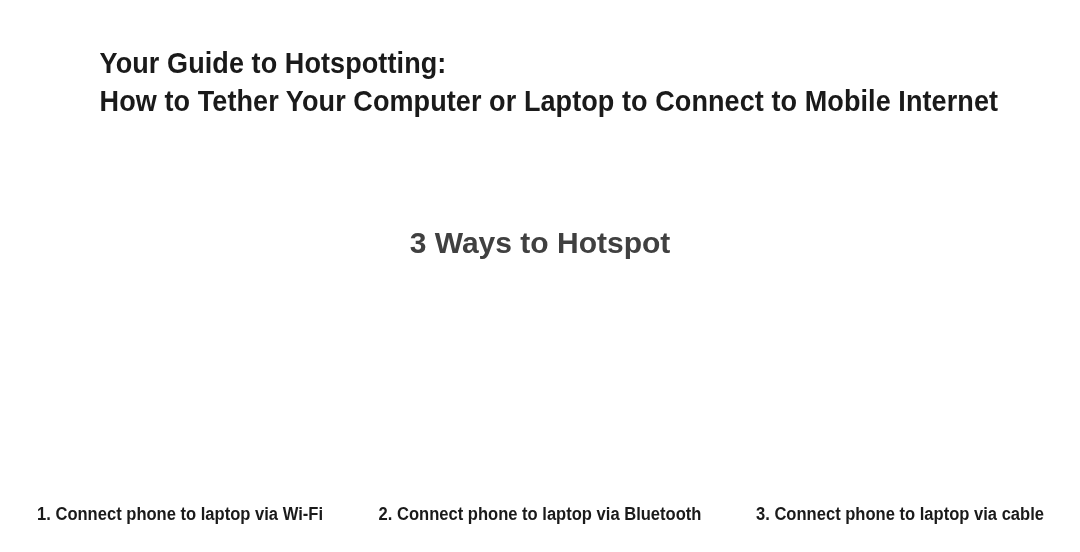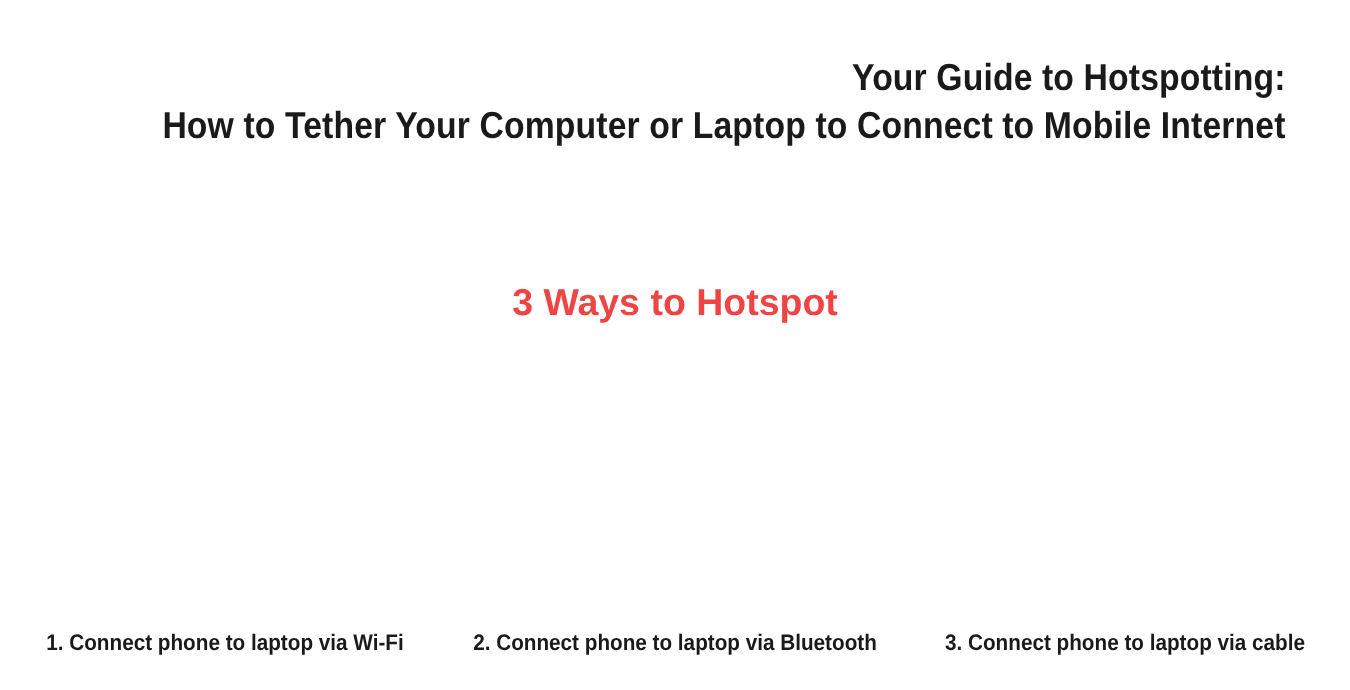--- a/index.html
+++ b/index.html
@@ -29,7 +29,7 @@
     left: 0;
     right: 0;
     top: 44px;
-    text-align: right;
+    text-align: left;
     padding-left: 48px;
   }
   .title-line {

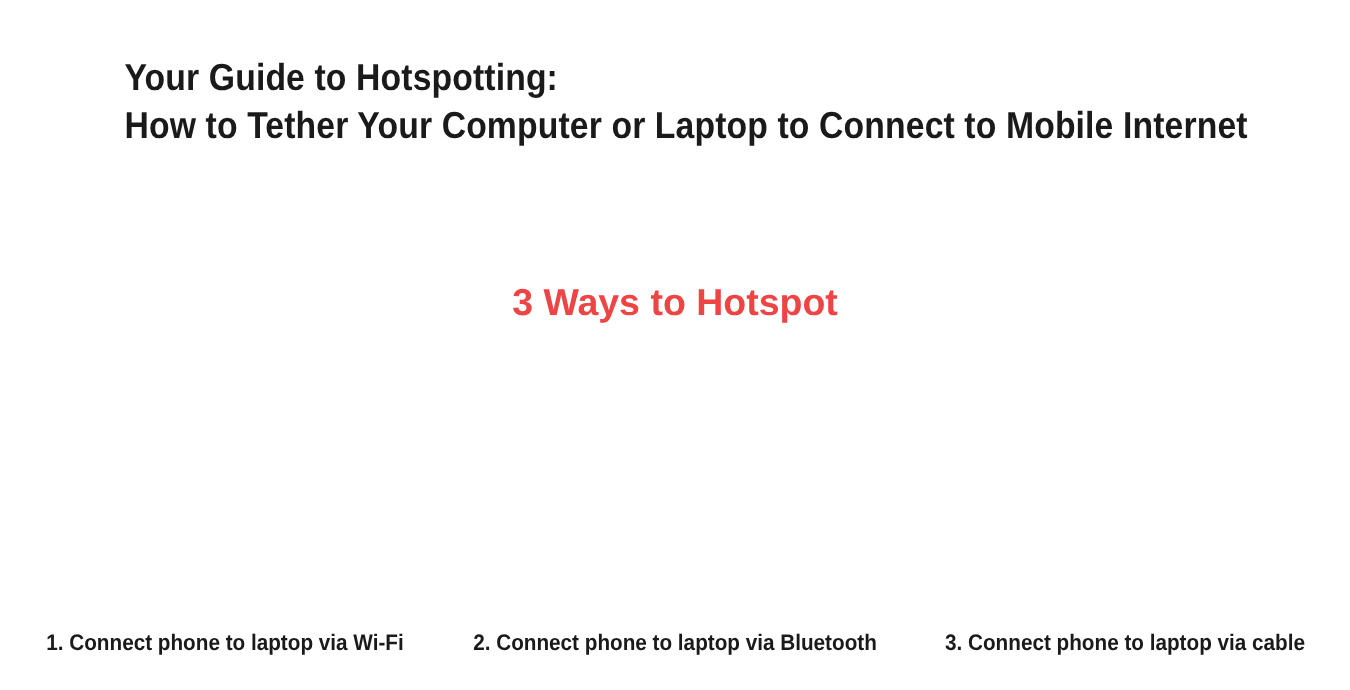--- a/index.html
+++ b/index.html
@@ -62,7 +62,7 @@
     font-weight: bold;
     font-size: 30px;
     line-height: 38px;
-    color: #ef4444;
+    color: #404040;
     white-space: nowrap;
   }
 

